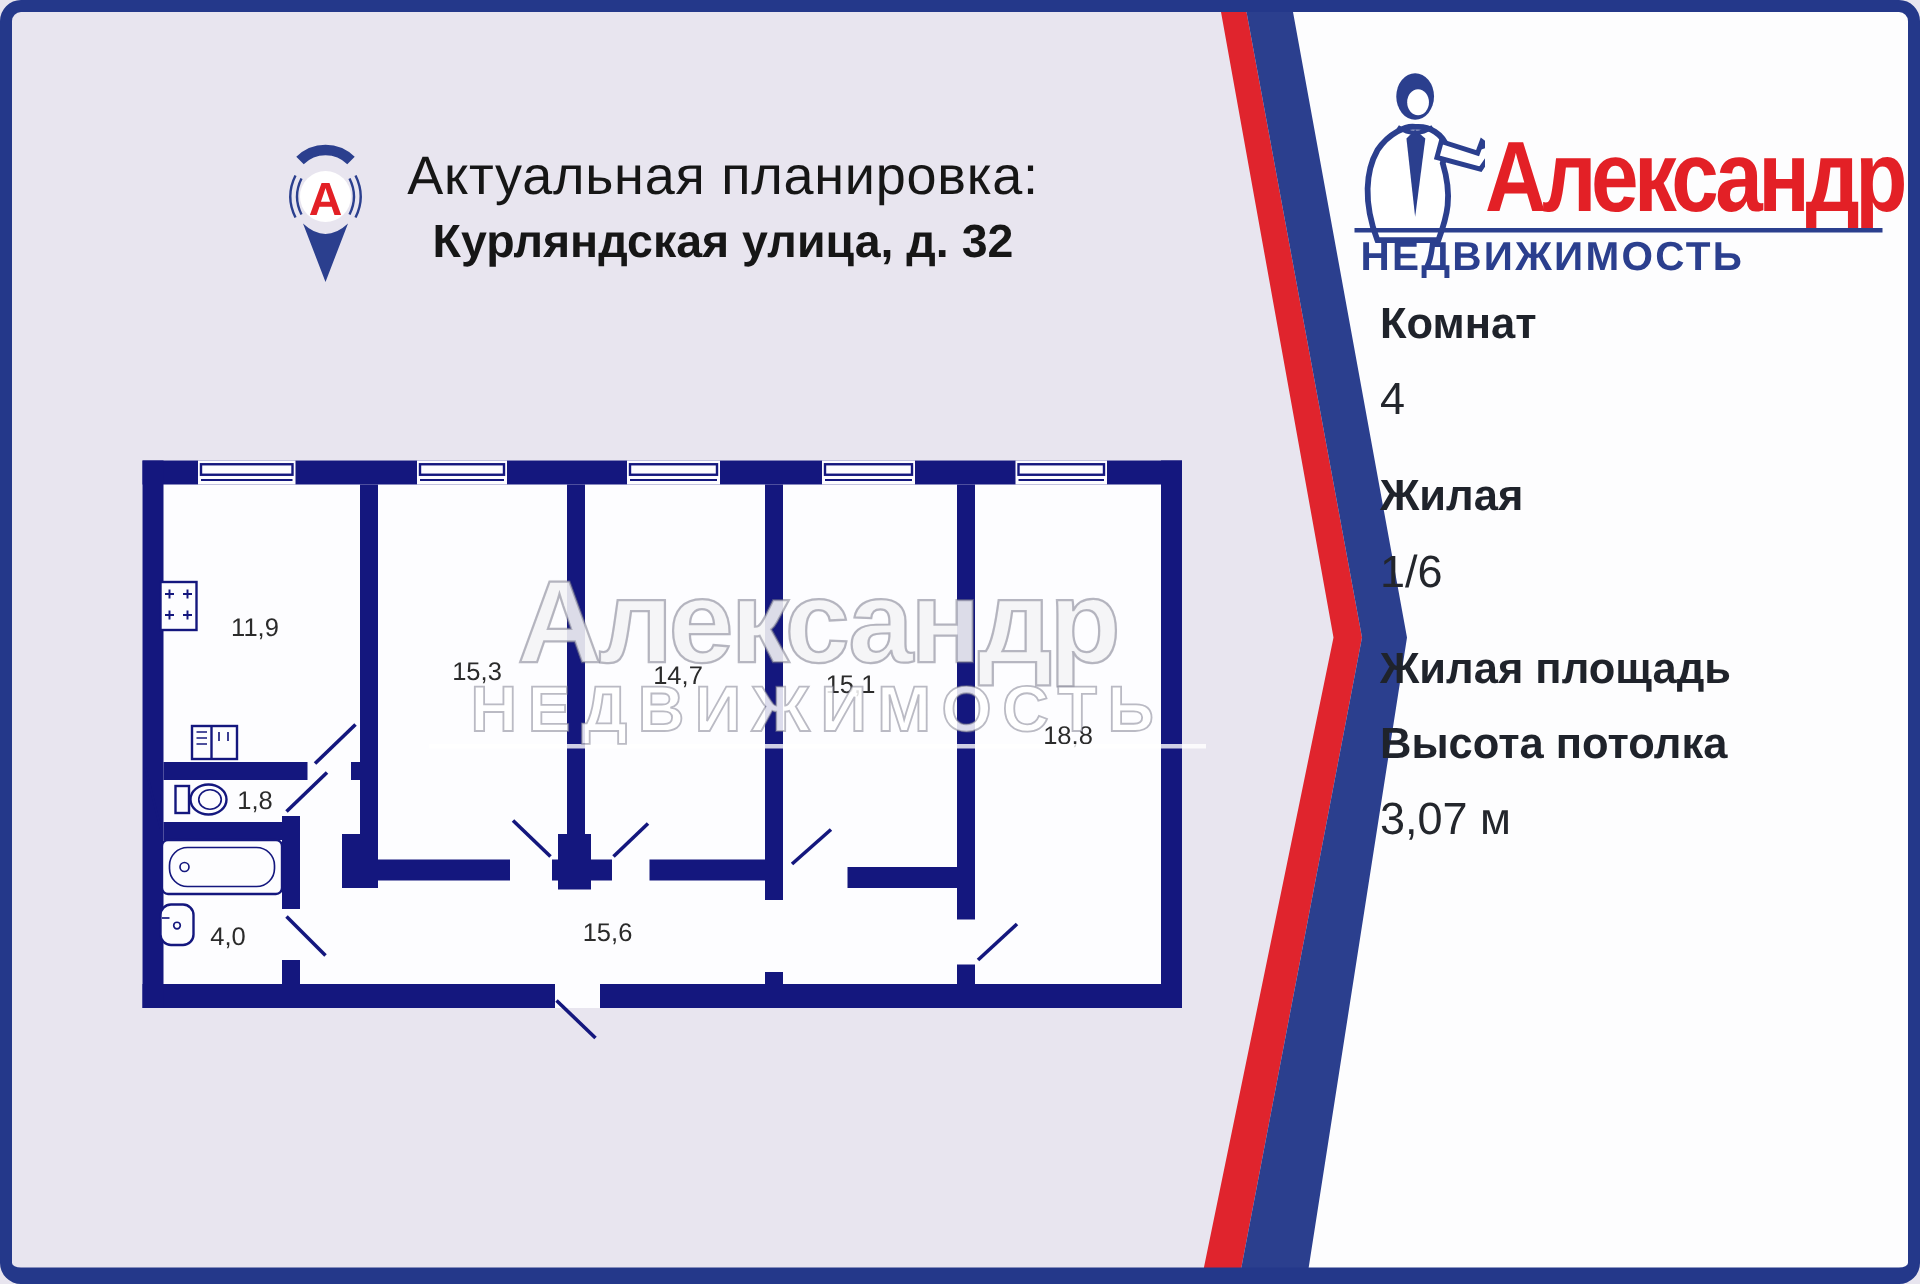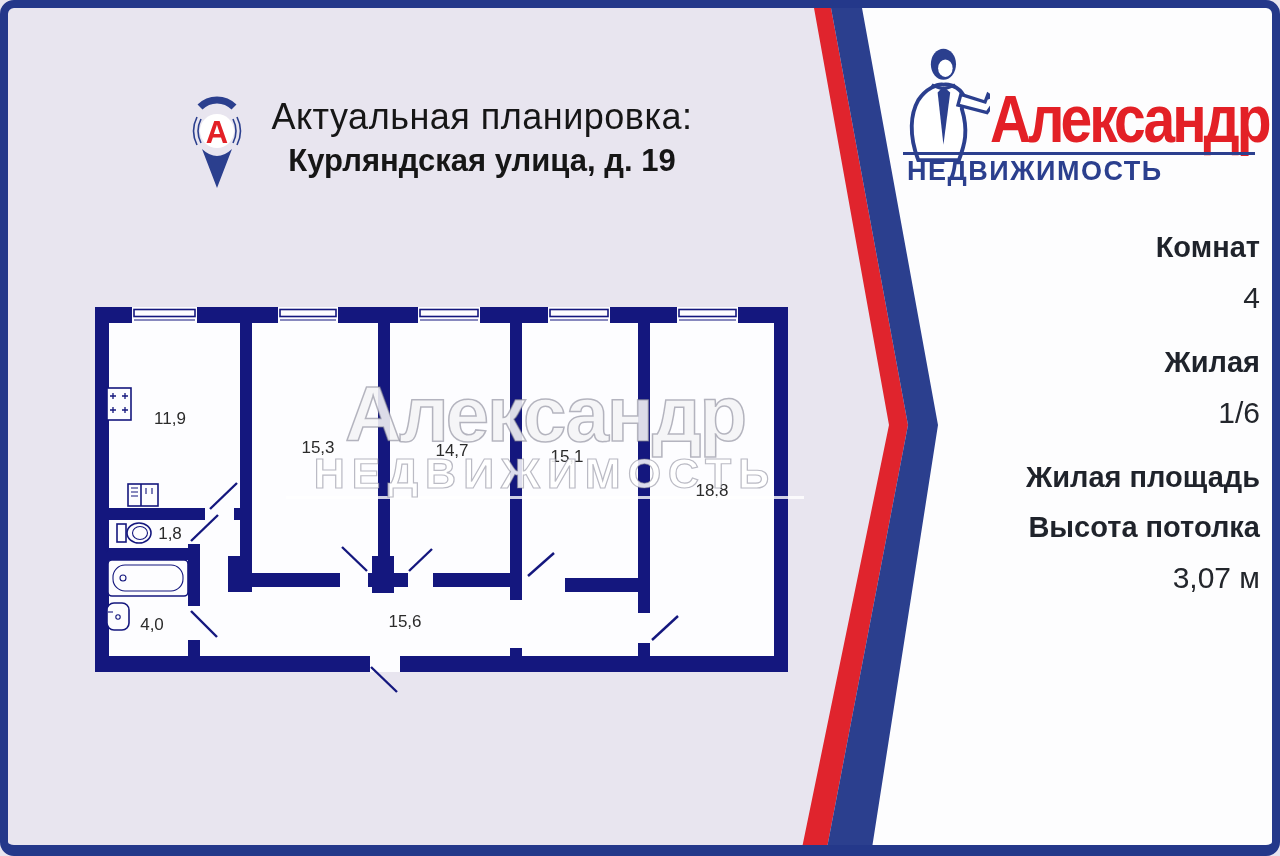--- a/index.html
+++ b/index.html
@@ -176,7 +176,7 @@
   </svg>
   <div id="header-text">
     <div id="header-line1">Актуальная планировка:</div>
-    <div id="header-line2">Курляндская улица, д. 19</div>
+    <div id="header-line2">Курляндская улица, д. 32</div>
   </div>
 
 

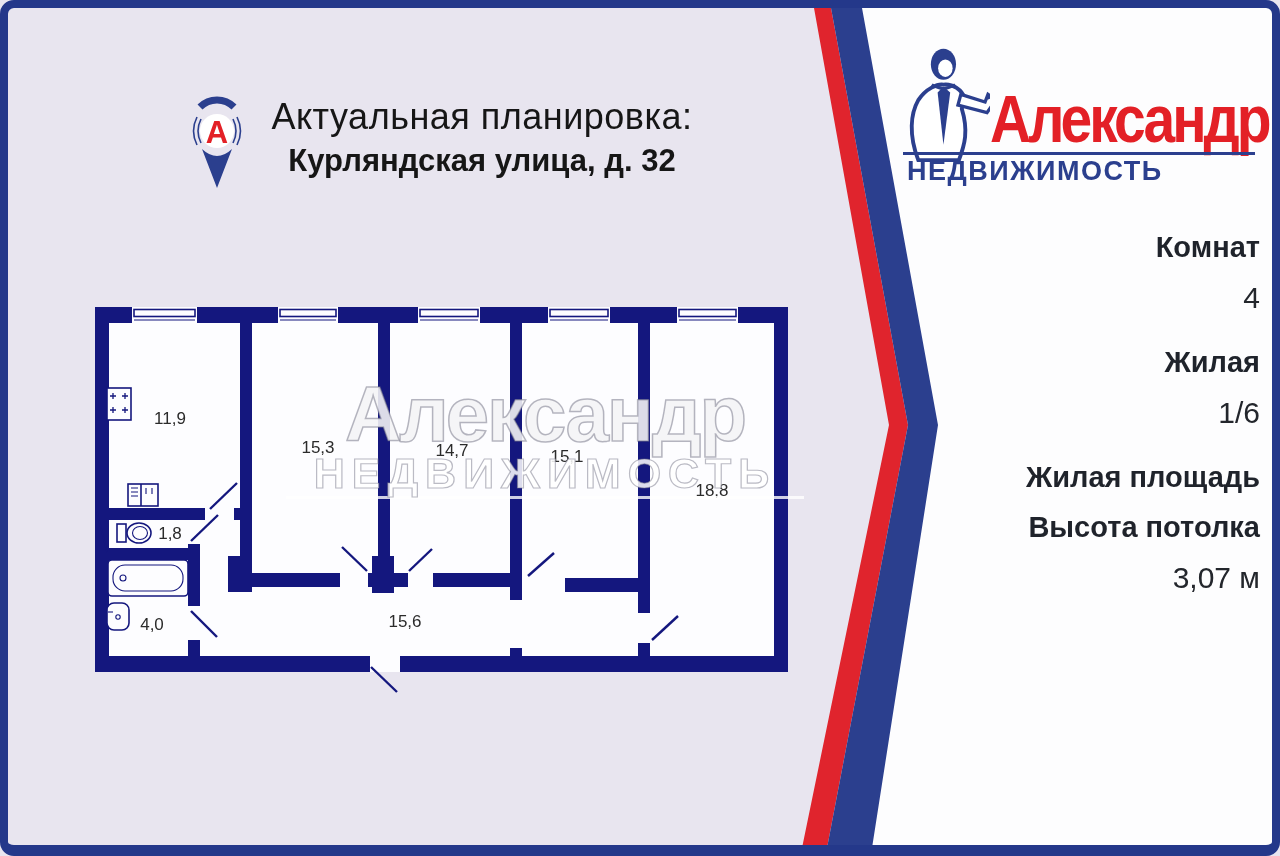--- a/index.html
+++ b/index.html
@@ -28,7 +28,7 @@
   #brand-rule{position:absolute;left:10px;top:108px;width:352px;border-top:3px solid #2b3f8e;}
   #brand-sub{position:absolute;left:14px;top:112px;font-size:27px;font-weight:bold;letter-spacing:1.5px;color:#2b3f8e;white-space:nowrap;}
   
-  #specs{position:absolute;left:920px;top:231px;width:340px;text-align:right;z-index:6;}
+  #specs{position:absolute;left:920px;top:200px;width:340px;text-align:left;z-index:6;}
   .spec-label{font-size:29px;font-weight:bold;color:#1f232b;margin-bottom:17px;}
   .spec-value{font-size:30px;color:#23262c;margin-bottom:31px;}
   

